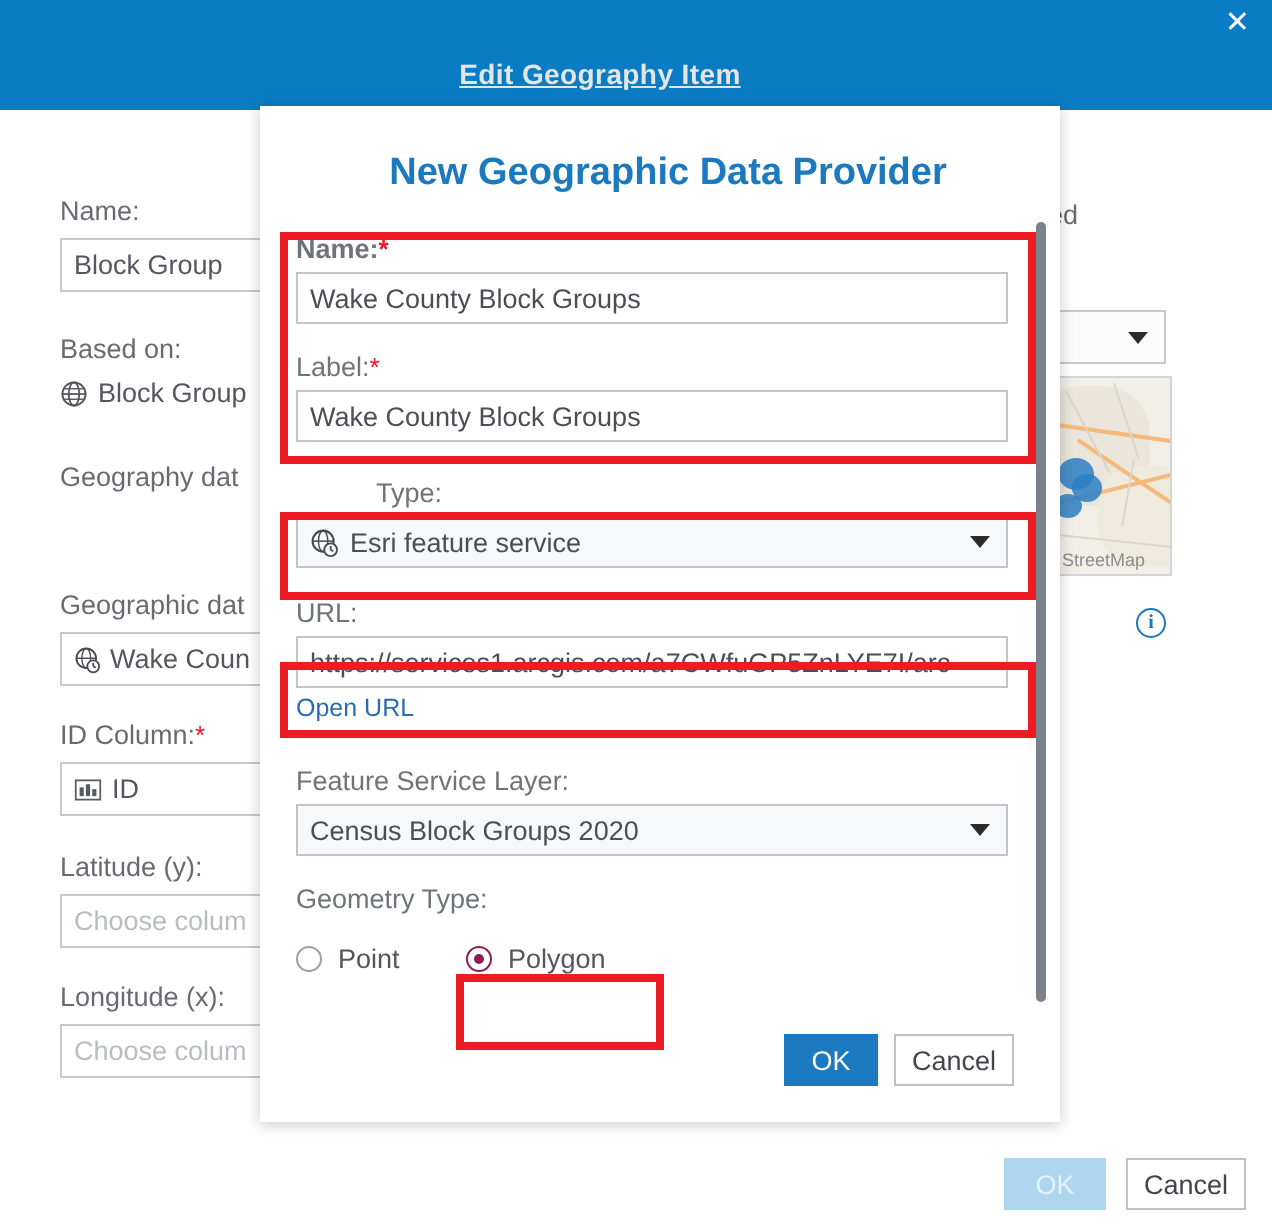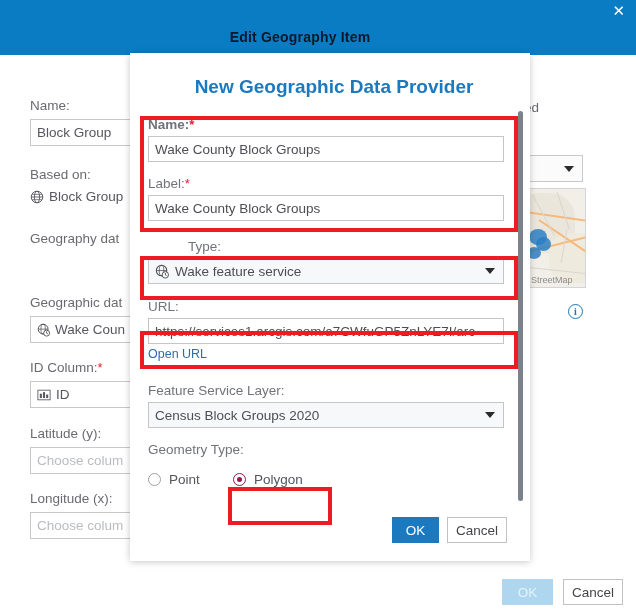--- a/index.html
+++ b/index.html
@@ -26,8 +26,9 @@
   .win-title {
     position: absolute; left: 0; top: 29px;
     width: 600px; text-align: center;
-    color: #0f172a; font-size: 14px; font-weight: bold;
+    color: #e5e5e5; font-size: 14px; font-weight: bold;
     letter-spacing: .2px;
+    text-decoration: underline;
   }
   .win-close {
     position: absolute; right: 11px; top: 4px;

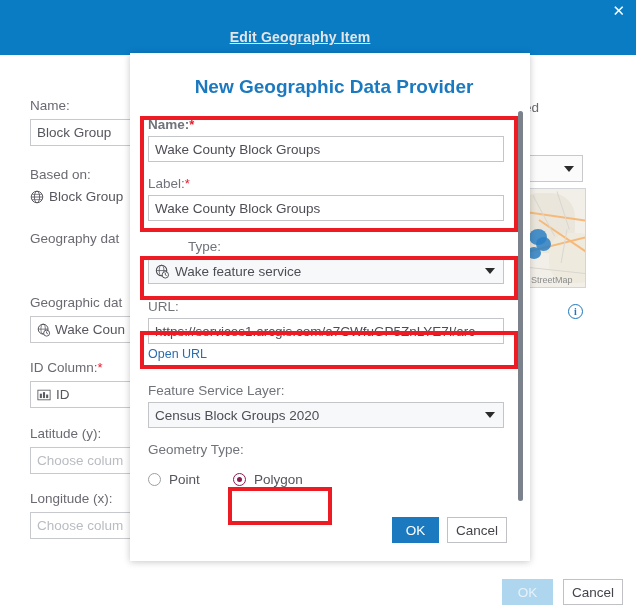--- a/index.html
+++ b/index.html
@@ -352,7 +352,7 @@
             <line x1="11" y1="11.6" x2="12.4" y2="12.4" stroke="#4a4a52" stroke-width="1"></line>
           </svg>
         </span>
-        <span>Wake feature service</span>
+        <span>Esri feature service</span>
       </span>
       <span class="caret"></span>
     </div>

